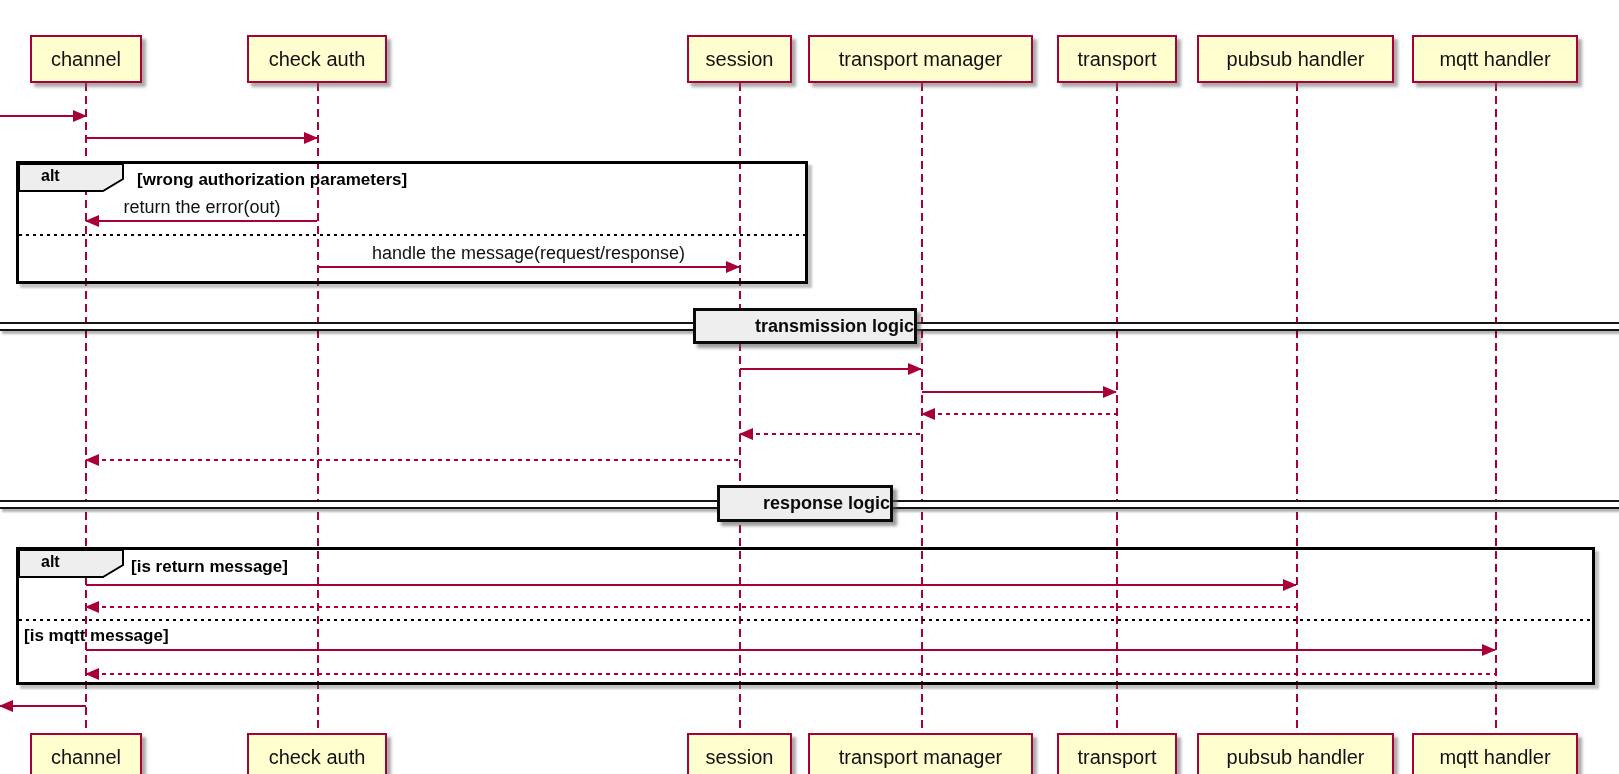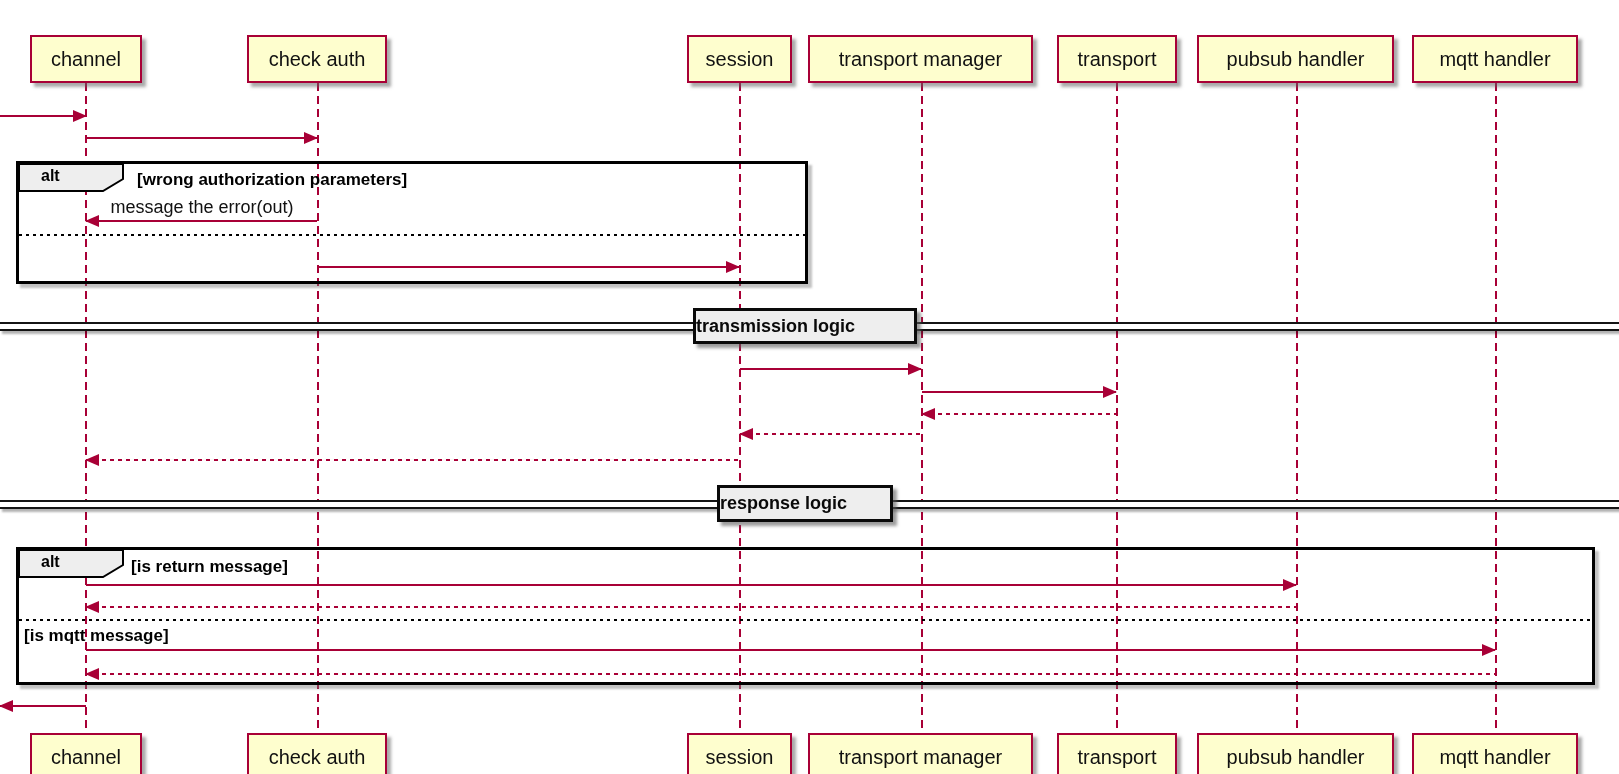--- a/index.html
+++ b/index.html
@@ -153,7 +153,7 @@
       <div class="head"></div>
     </div>
 
-  <div class="msg-label" style="left:86px;top:170px;width:232px">message the error(out)</div>
+  <div class="msg-label" style="left:86px;top:170px;width:232px">return the error(out)</div>
   <div class="msg solid left" style="left:86px;top:193px;width:231px">
       <div class="ln"></div>
       <div class="head"></div>

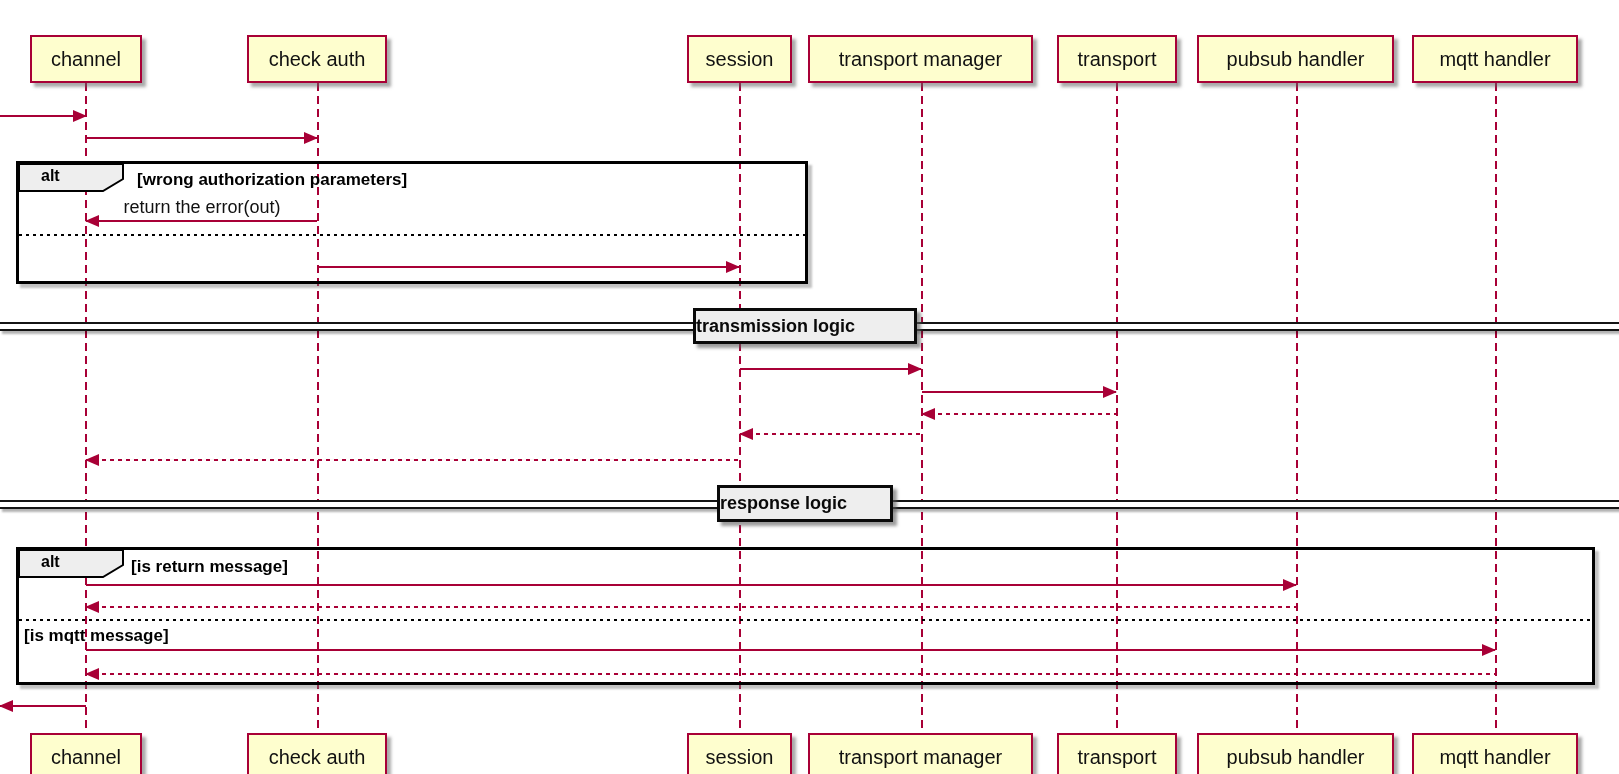--- a/index.html
+++ b/index.html
@@ -159,6 +159,7 @@
       <div class="head"></div>
     </div>
 
+  <div class="msg-label" style="left:318px;top:216px;width:421px">handle the message(request/response)</div>
   <div class="msg solid right" style="left:318px;top:239px;width:421px">
       <div class="ln"></div>
       <div class="head"></div>

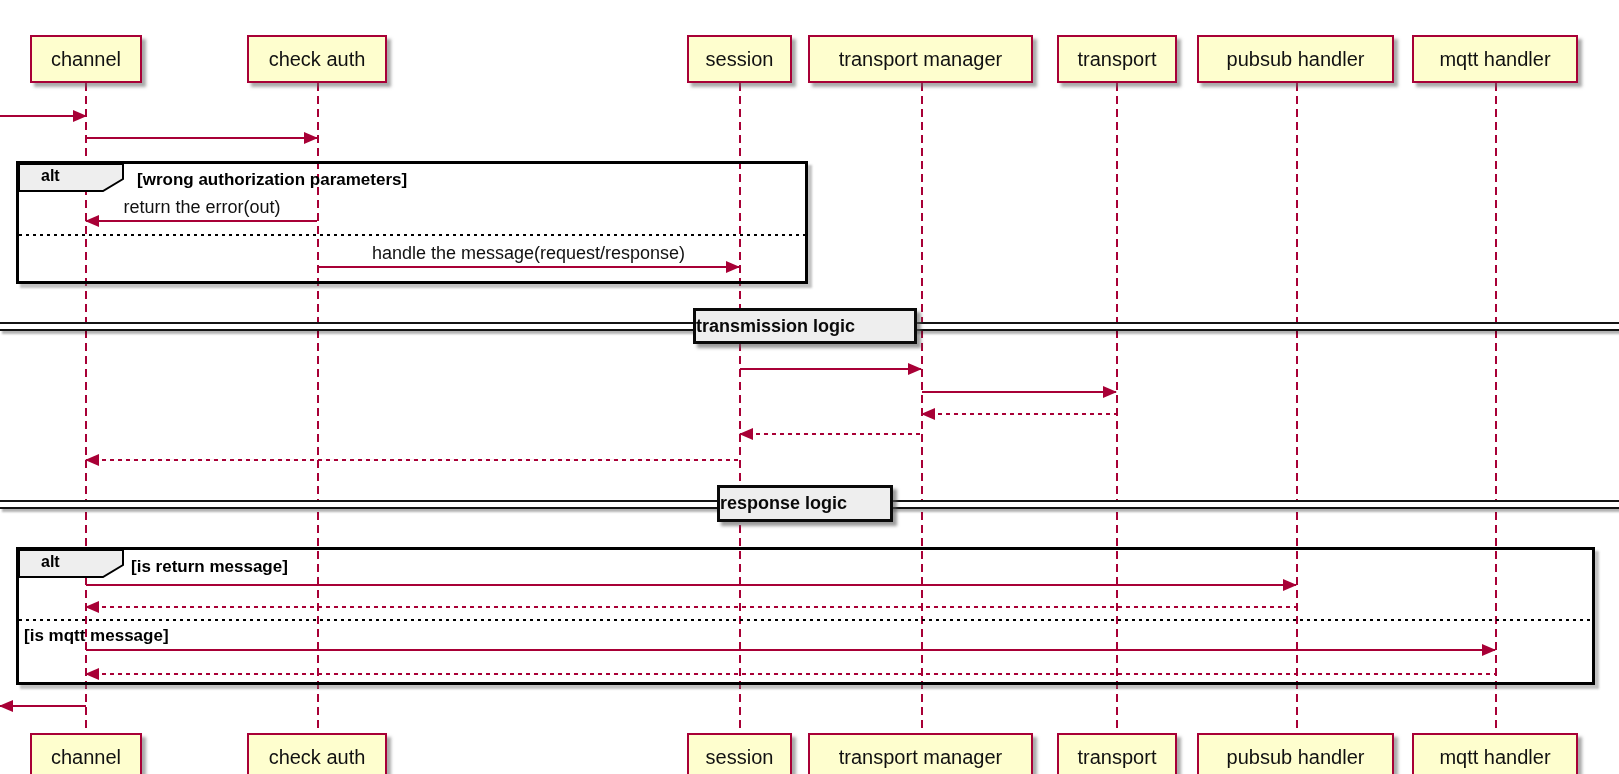--- a/index.html
+++ b/index.html
@@ -27,7 +27,7 @@
   }
   .divider-label{
     position:absolute;background:#EEEEEE;border:3px solid #0a0a0a;box-sizing:border-box;
-    display:flex;align-items:center;justify-content:flex-start;font-weight:bold;font-size:18px;
+    display:flex;align-items:center;justify-content:flex-end;font-weight:bold;font-size:18px;
     color:#0a0a0a;box-shadow:4px 4px 3px rgba(90,90,90,0.6);z-index:6;
   }
   

